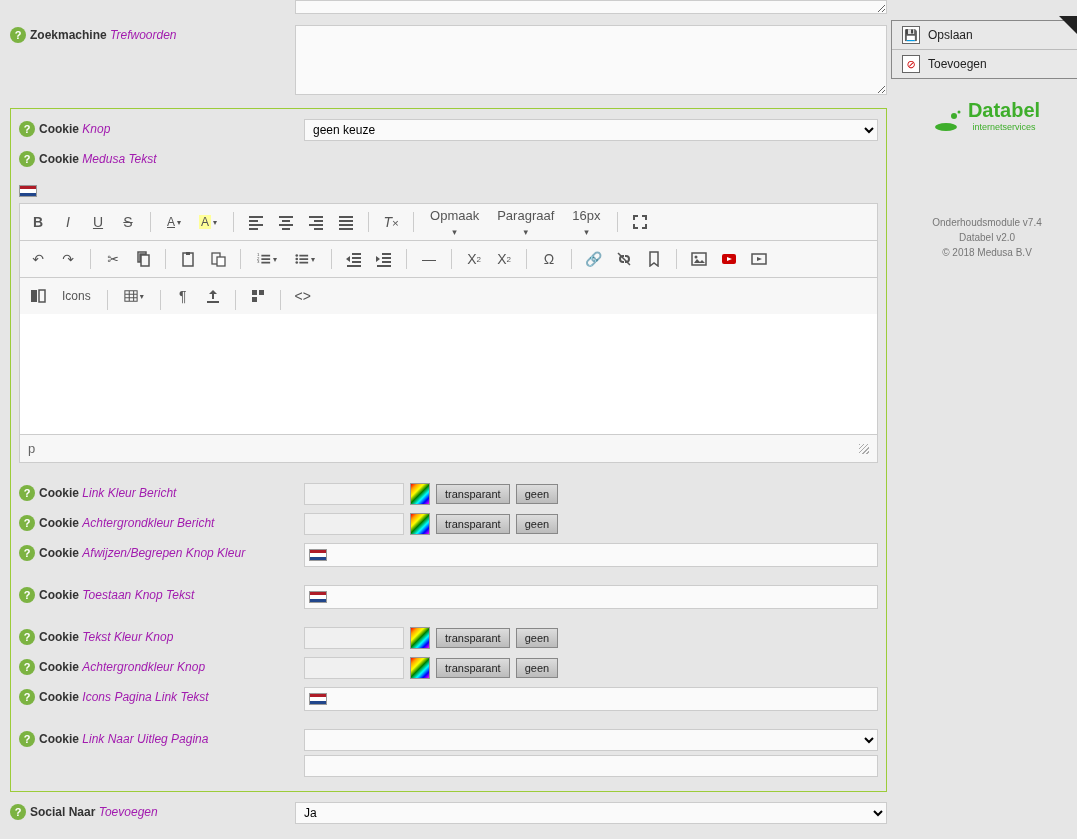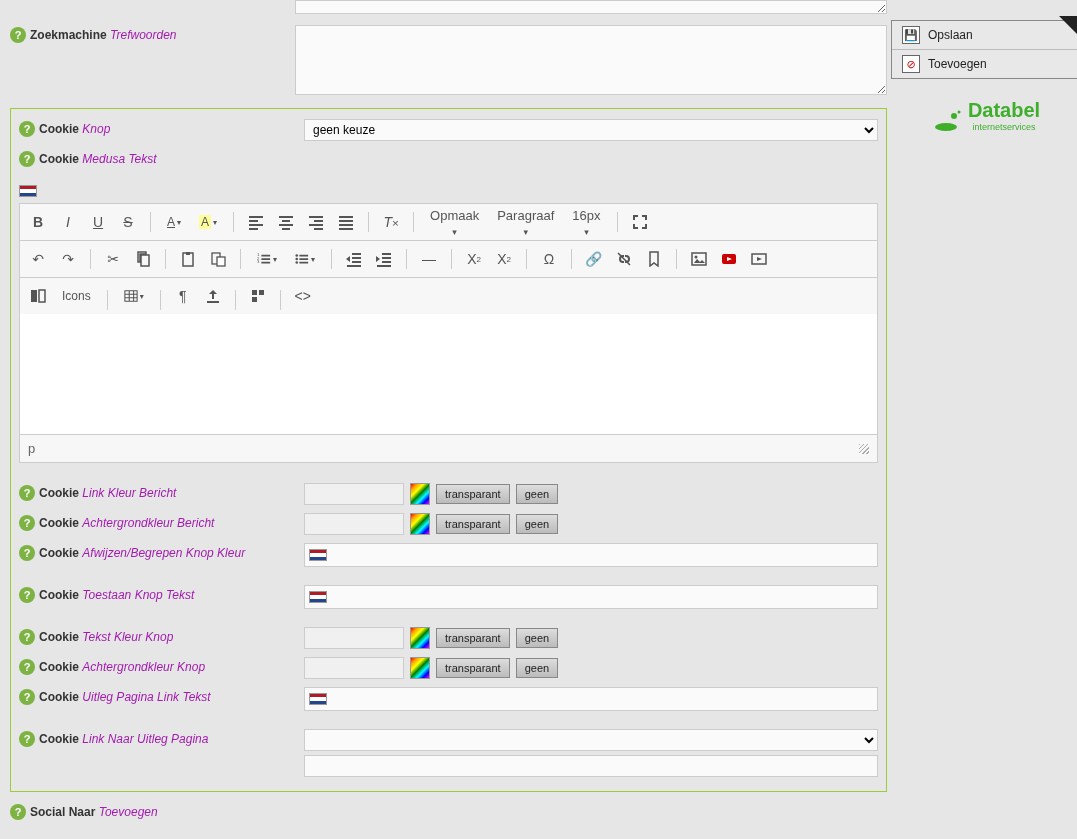--- a/index.html
+++ b/index.html
@@ -488,6 +488,11 @@
     </div>
   </div>
 
+  <div class="side-footer">
+    <div>Onderhoudsmodule v7.4</div>
+    <div>Databel v2.0</div>
+    <div>© 2018 Medusa B.V</div>
+  </div>
 </div>
 
 </div>

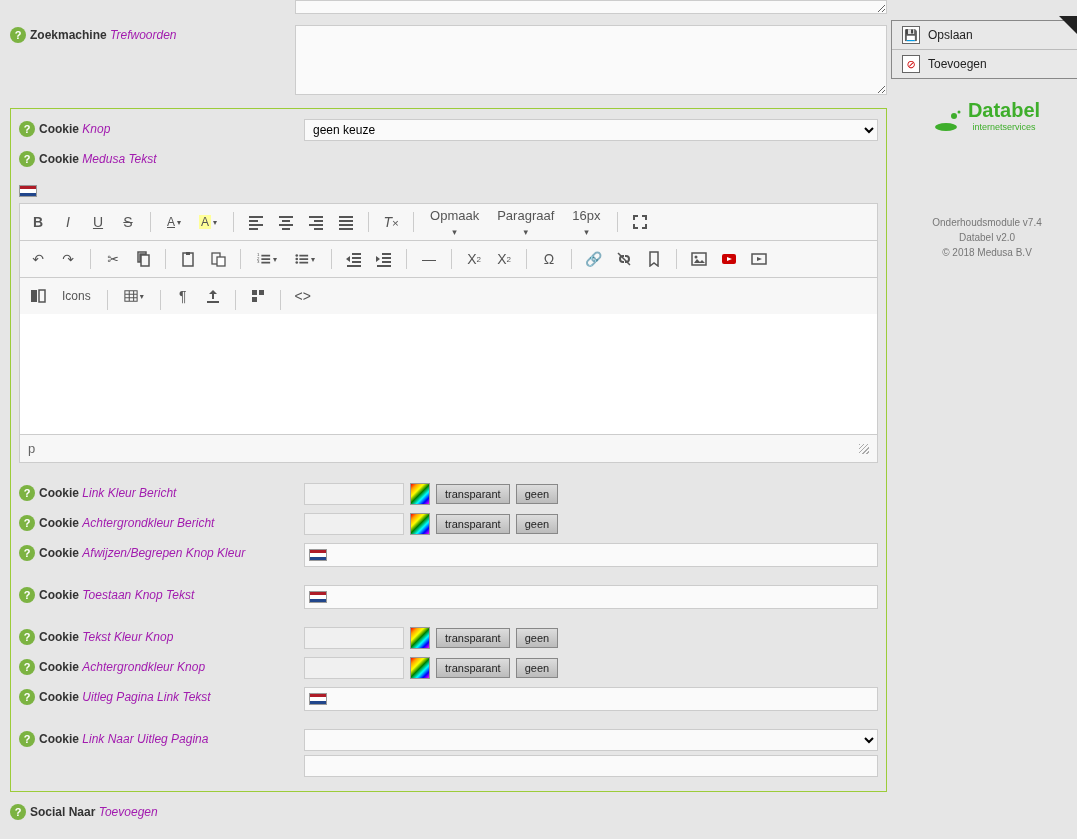--- a/index.html
+++ b/index.html
@@ -423,7 +423,7 @@
         <span class="help-icon">?</span>
         <span class="label-text">
           <span class="bold">Cookie</span>
-          <span class="italic">Uitleg Pagina Link Tekst</span>
+          <span class="italic">Icons Pagina Link Tekst</span>
         </span>
       </div>
       <div class="form-control">

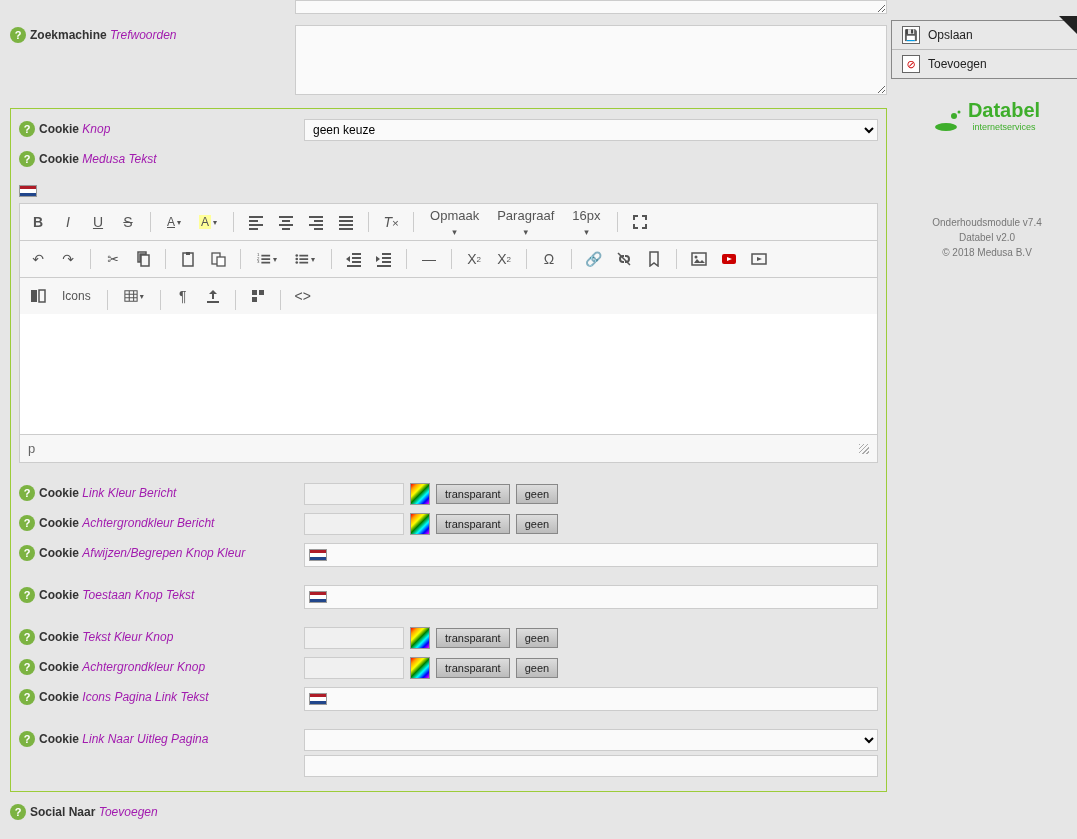--- a/index.html
+++ b/index.html
@@ -458,6 +458,11 @@
         <span class="italic">Toevoegen</span>
       </span>
     </div>
+    <div class="form-control">
+      <select>
+        <option>Ja</option>
+      </select>
+    </div>
   </div>
 
 </div>

